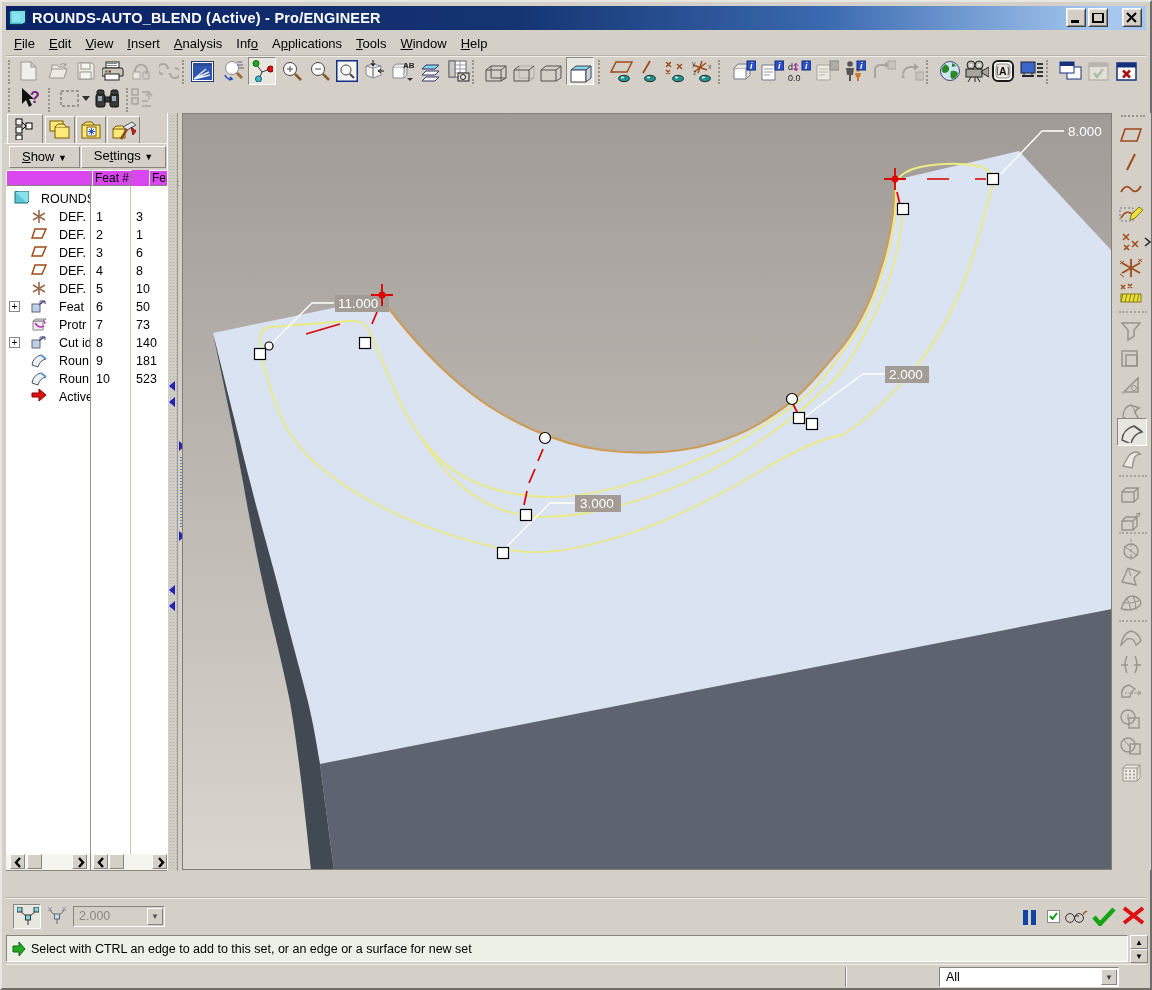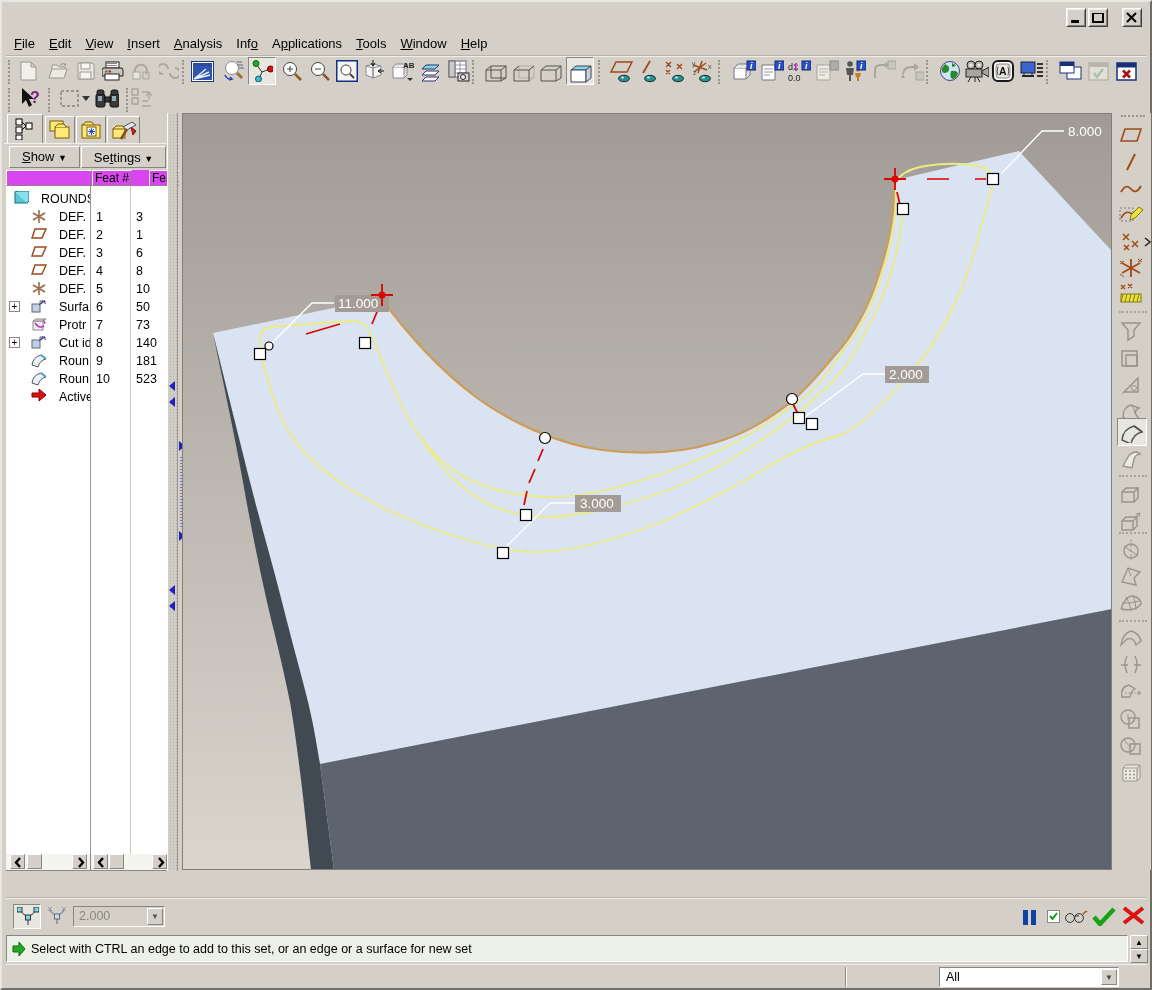--- a/index.html
+++ b/index.html
@@ -39,6 +39,14 @@
 </head>
 <body>
 <div id="win">
+<div id="title">
+<svg width="17" height="16" style="margin-left:3px">
+        <rect x="0.5" y="1.5" width="13" height="13" fill="#49b8cc" stroke="#0a3a52"></rect>
+        <path d="M0.5,1.5 l3,-1 h13 v12 l-3,1.5" fill="#7adcec" stroke="#0a3a52"></path>
+        <rect x="2.5" y="3.5" width="9" height="9" fill="#8ae4f0"></rect>
+      </svg>
+<span class="txt">ROUNDS-AUTO_BLEND (Active) - Pro/ENGINEER</span>
+</div>
 <div class="tbtn" style="right:64px;top:6px">
       <svg width="12" height="10">
         <rect x="1" y="7" width="8" height="3" fill="#000"></rect>

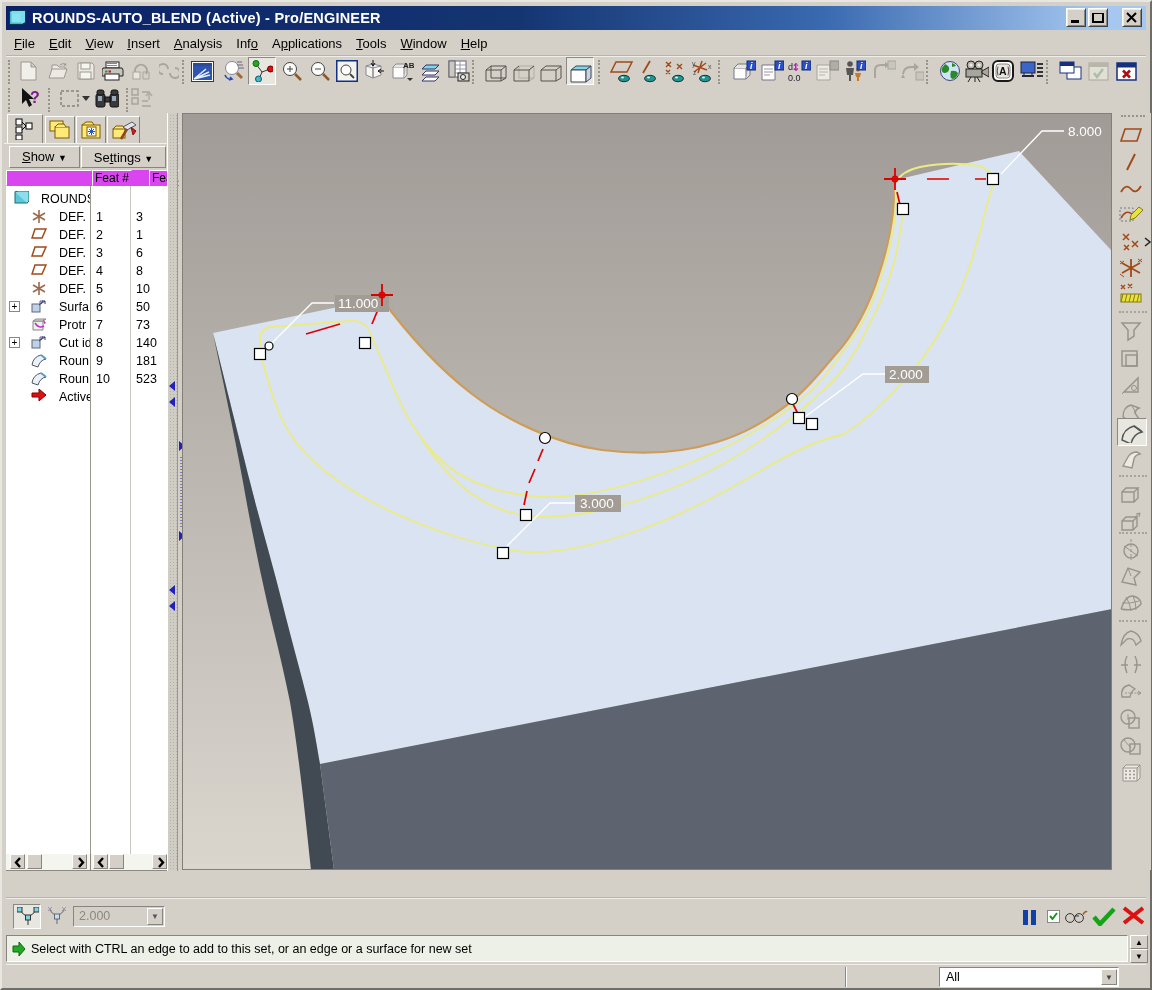--- a/index.html
+++ b/index.html
@@ -460,7 +460,7 @@
 <div class="abs" style="left:0px;top:30px;width:178px;height:1px;background:#f2f0ea"></div>
 
 <div class="abs raise" style="left:5px;top:33px;width:71px;height:22px;background:#d4d0c8;font-size:13px;text-align:center;line-height:20px"><u>S</u>how <span style="font-size:9px">▼</span></div>
-<div class="abs raise" style="left:77px;top:33px;width:85px;height:22px;background:#d4d0c8;font-size:13px;text-align:center;line-height:22px">Se<u>t</u>tings <span style="font-size:9px">▼</span></div>
+<div class="abs raise" style="left:77px;top:33px;width:85px;height:22px;background:#d4d0c8;font-size:13px;text-align:center;line-height:17px">Se<u>t</u>tings <span style="font-size:9px">▼</span></div>
 
 <div class="abs" style="left:2px;top:57px;width:163px;height:16px;background:#d946ef;font-size:12.5px">
 <div class="abs raise" style="left:0;top:0;width:86px;height:16px"></div>

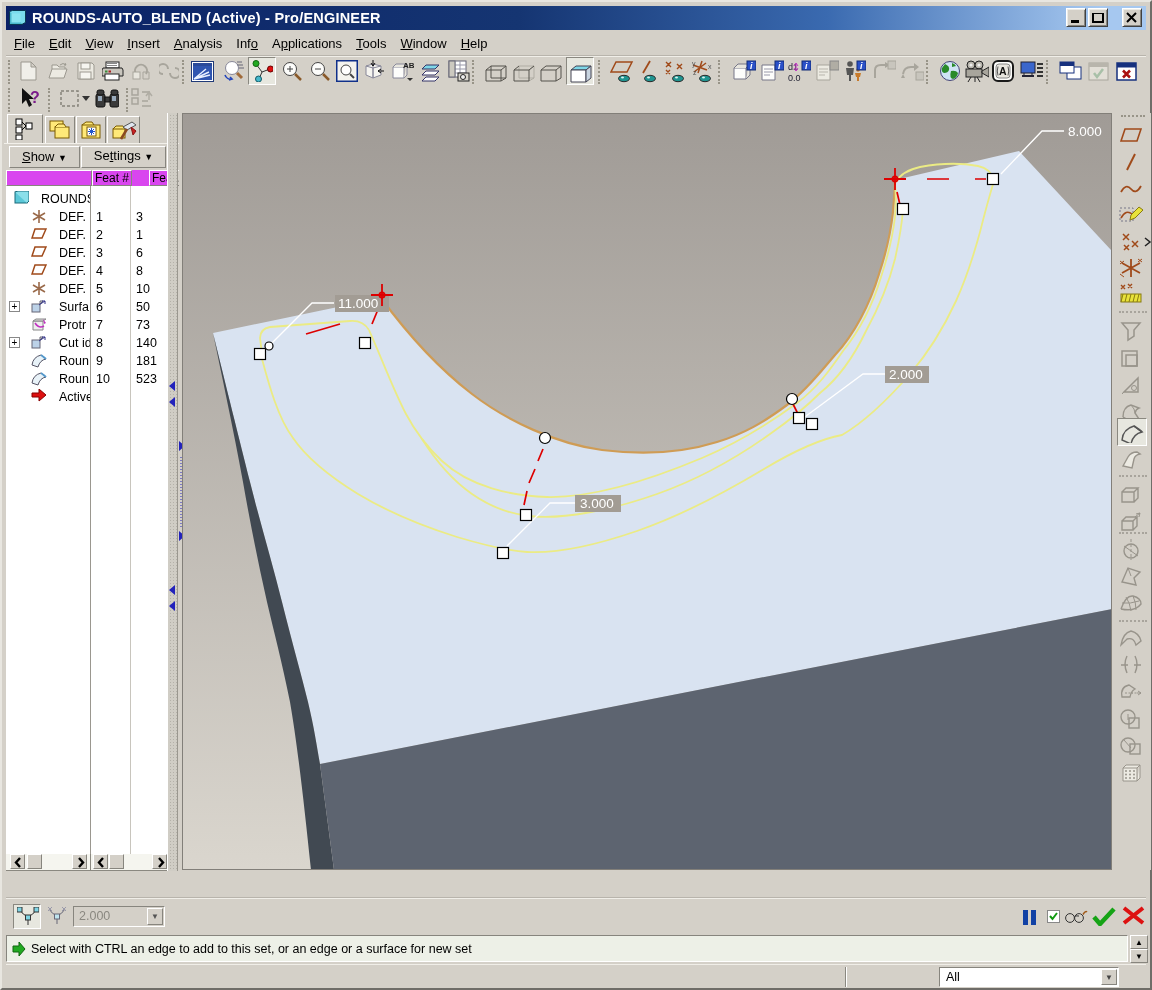--- a/index.html
+++ b/index.html
@@ -526,7 +526,7 @@
               <path d="M9,5 l3,-3 h-3 z" fill="#ddd" stroke="#667"></path>
               <path d="M8,6 L14,2 M14,2 l-3,0 m3,0 l0,3" stroke="#338" fill="none"></path>
             </svg>
-            <span class="tlb">Surfa</span>
+            <span class="tlb">Feat</span>
             <span class="tn1">6</span>
             <span class="tn2">50</span>
           </div>

